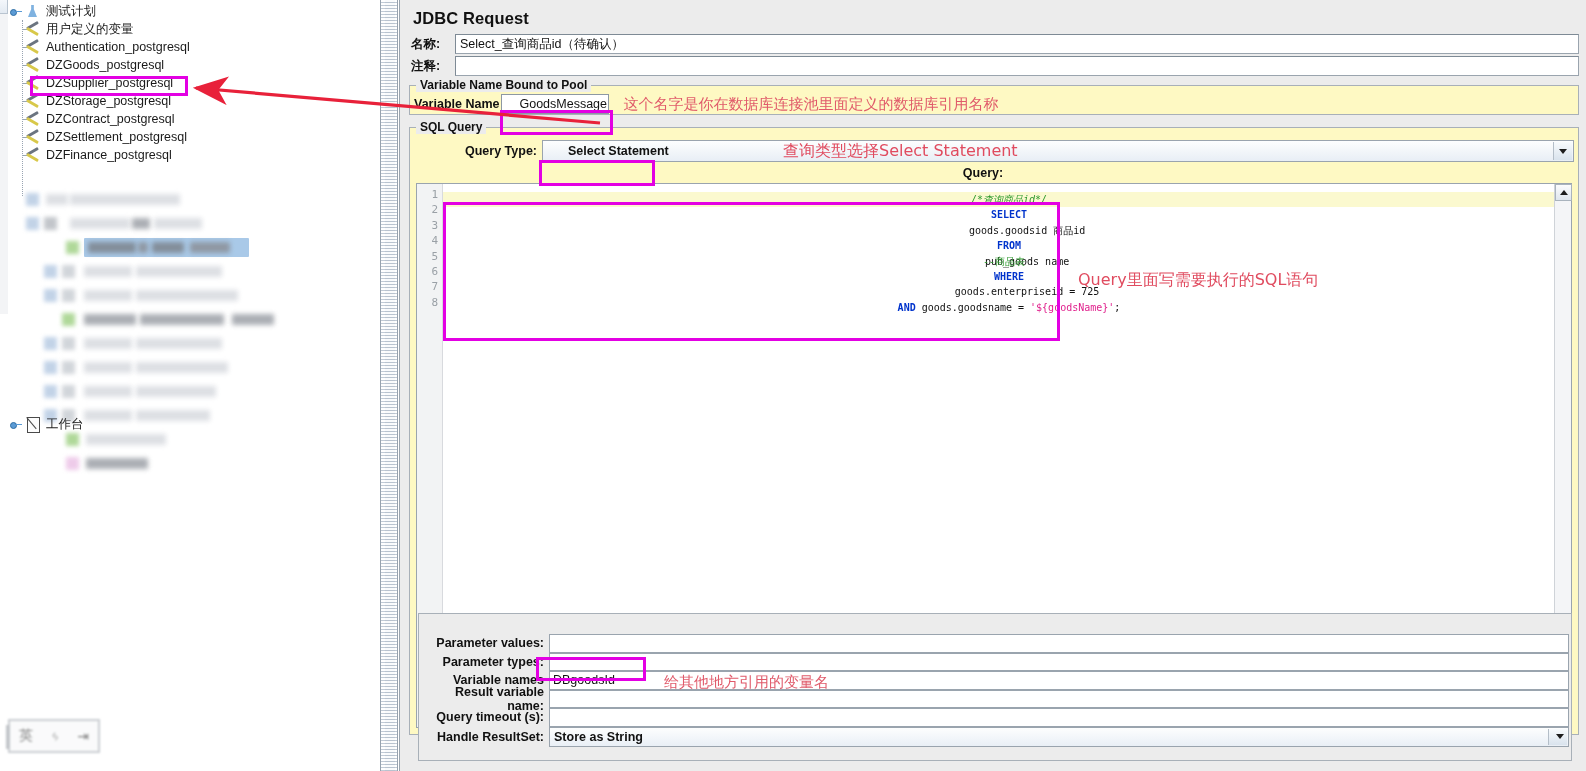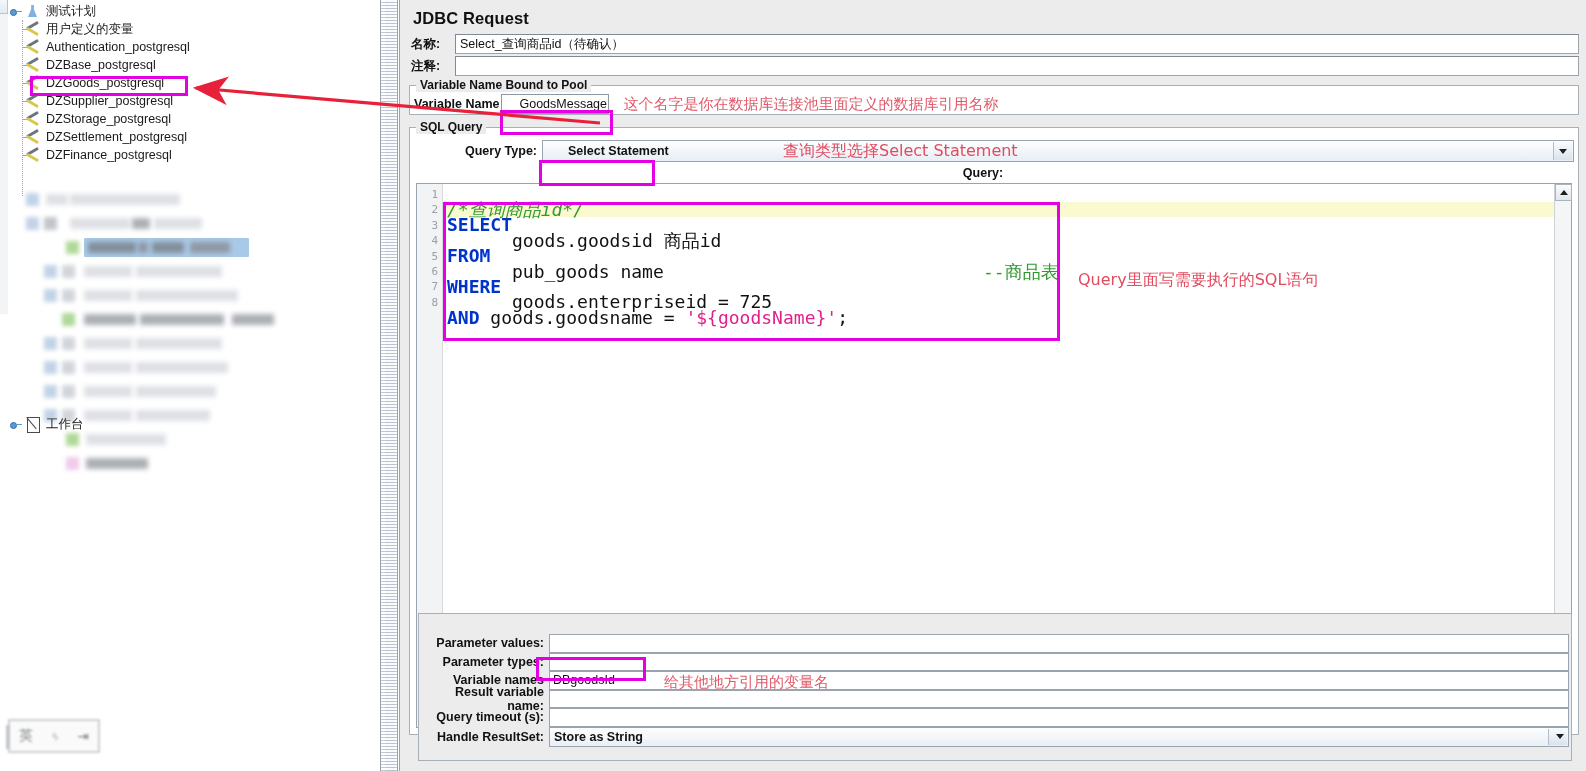--- a/index.html
+++ b/index.html
@@ -341,11 +341,6 @@
           <span class="elbow" style="left:16px;"></span>
           <span class="ticon icon-wrench"></span>
           <span class="tlabel">Authentication_postgresql</span>
-        </div>
-        <div class="tree-row" style="padding-left:18px;">
-          <span class="elbow" style="left:16px;"></span>
-          <span class="ticon icon-wrench"></span>
-          <span class="tlabel">DZBase_postgresql</span>
         </div>
         <div class="tree-row" style="padding-left:18px;">
           <span class="elbow" style="left:16px;"></span>

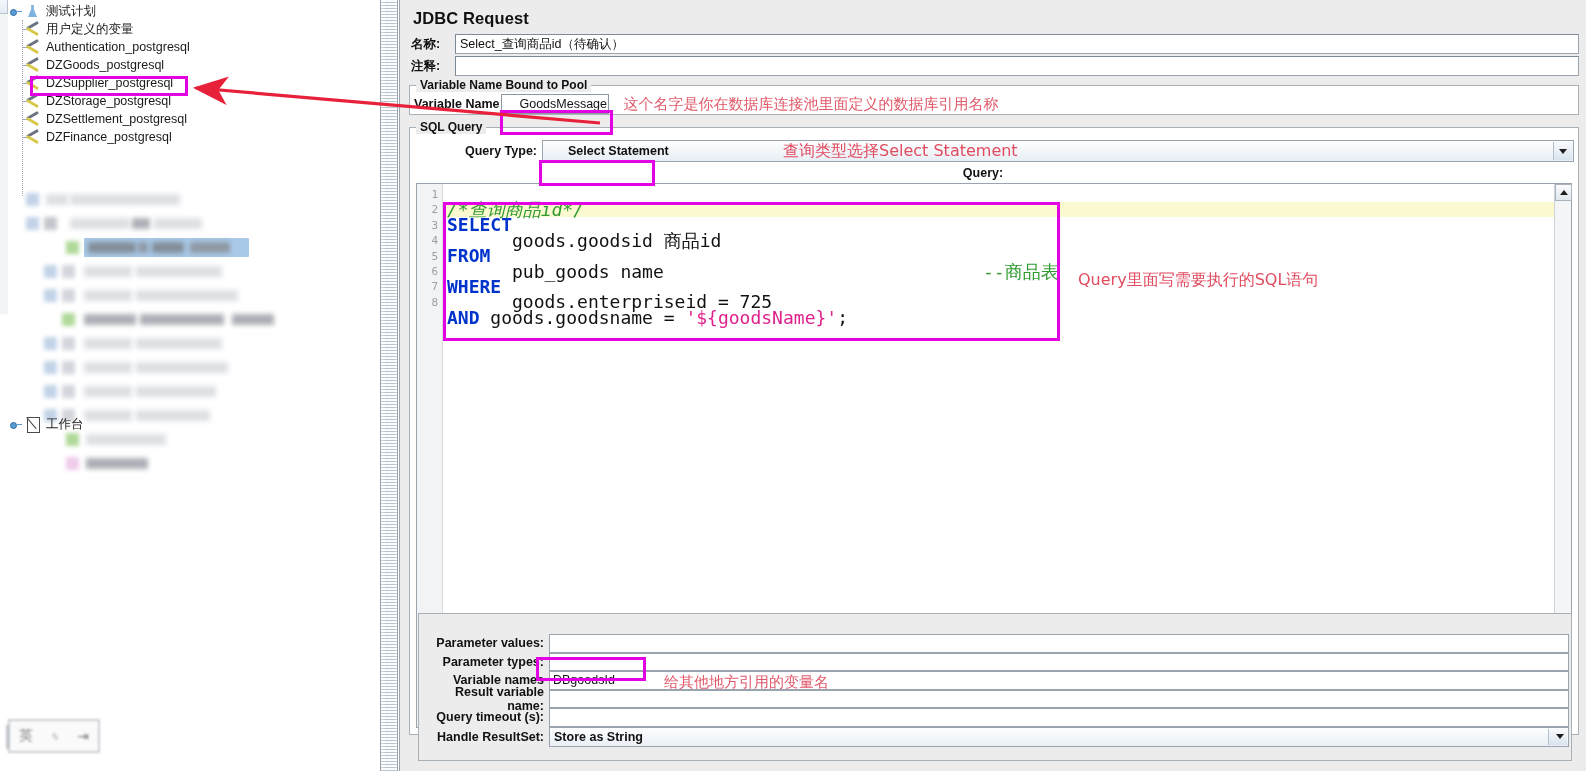--- a/index.html
+++ b/index.html
@@ -162,7 +162,7 @@
   
   .group {
     position: relative; border: 1px solid #a8b0b8; margin-top: 9px;
-    background: #ffffff;
+    background: #fef9c3;
   }
   .group > .legend {
     position: absolute; top: -8px; left: 6px;

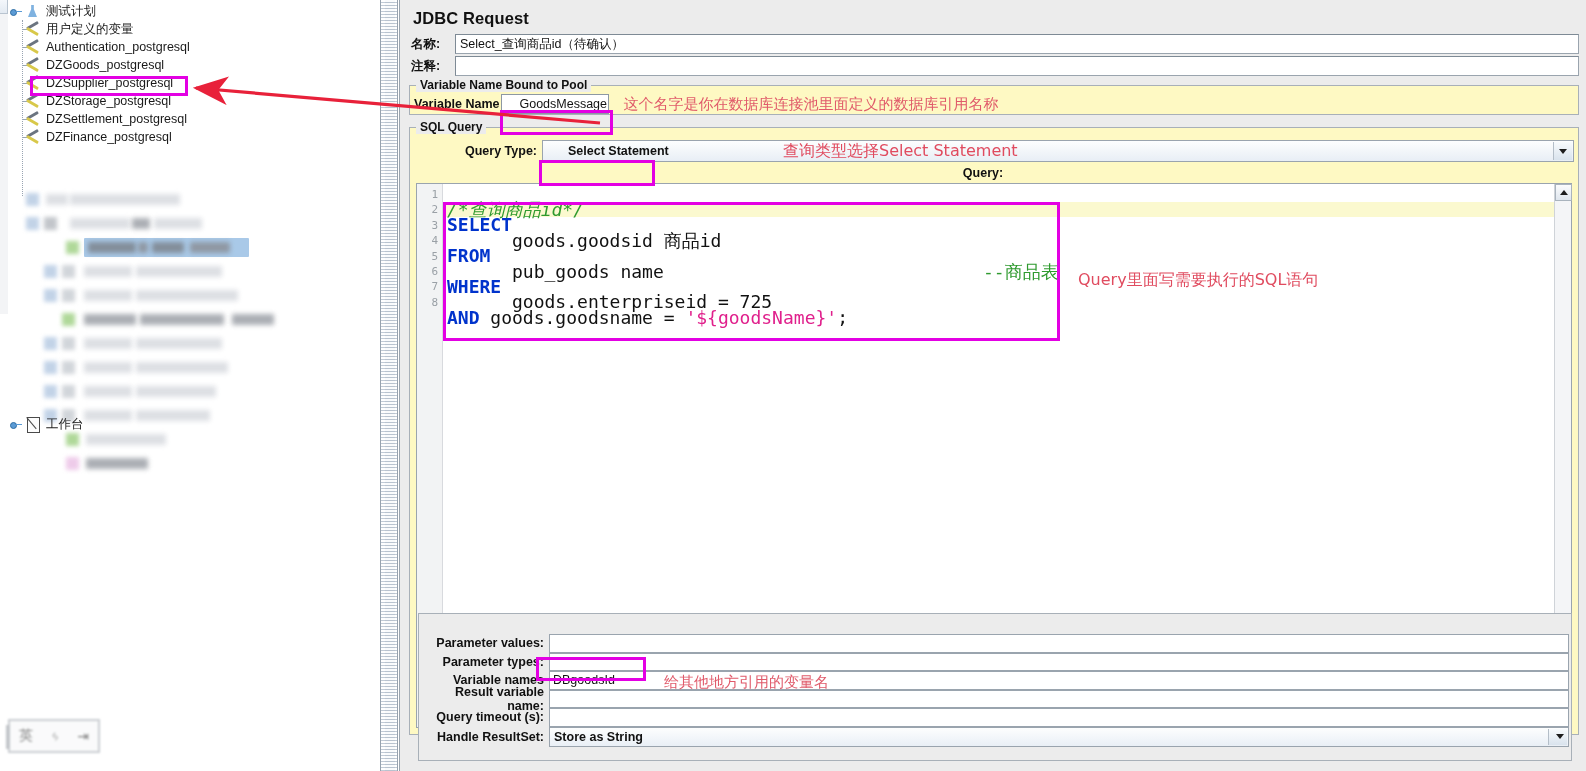--- a/index.html
+++ b/index.html
@@ -356,6 +356,11 @@
           <span class="elbow" style="left:16px;"></span>
           <span class="ticon icon-wrench"></span>
           <span class="tlabel">DZStorage_postgresql</span>
+        </div>
+        <div class="tree-row" style="padding-left:18px;">
+          <span class="elbow" style="left:16px;"></span>
+          <span class="ticon icon-wrench"></span>
+          <span class="tlabel">DZContract_postgresql</span>
         </div>
         <div class="tree-row" style="padding-left:18px;">
           <span class="elbow" style="left:16px;"></span>

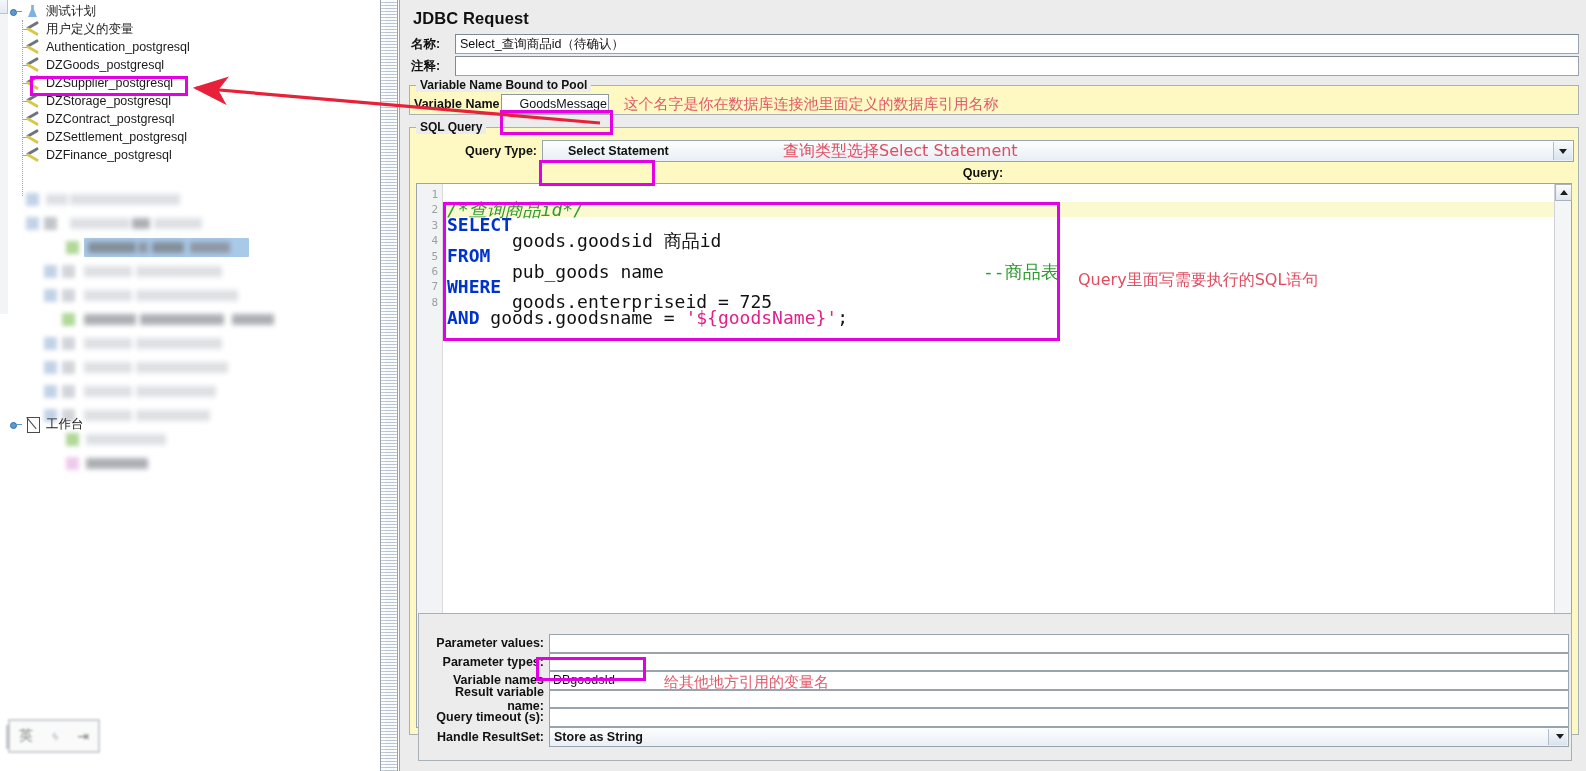--- a/index.html
+++ b/index.html
@@ -241,8 +241,8 @@
   #gutter div { height: 15.4px; line-height: 15.4px; }
   #code {
     flex: 1; position: relative;
-    font-family: "DejaVu Sans Mono", monospace; font-size: 18px;
-    padding-top: 18px; overflow: hidden;
+    font-family: "DejaVu Sans Mono", monospace; font-size: 10px;
+    padding-top: 8px; overflow: hidden; text-align: center;
   }
   .cline { height: 15.4px; line-height: 15.4px; white-space: pre; padding-left: 4px; position: relative; }
   .cline.cur { background: #fbf9cf; }

